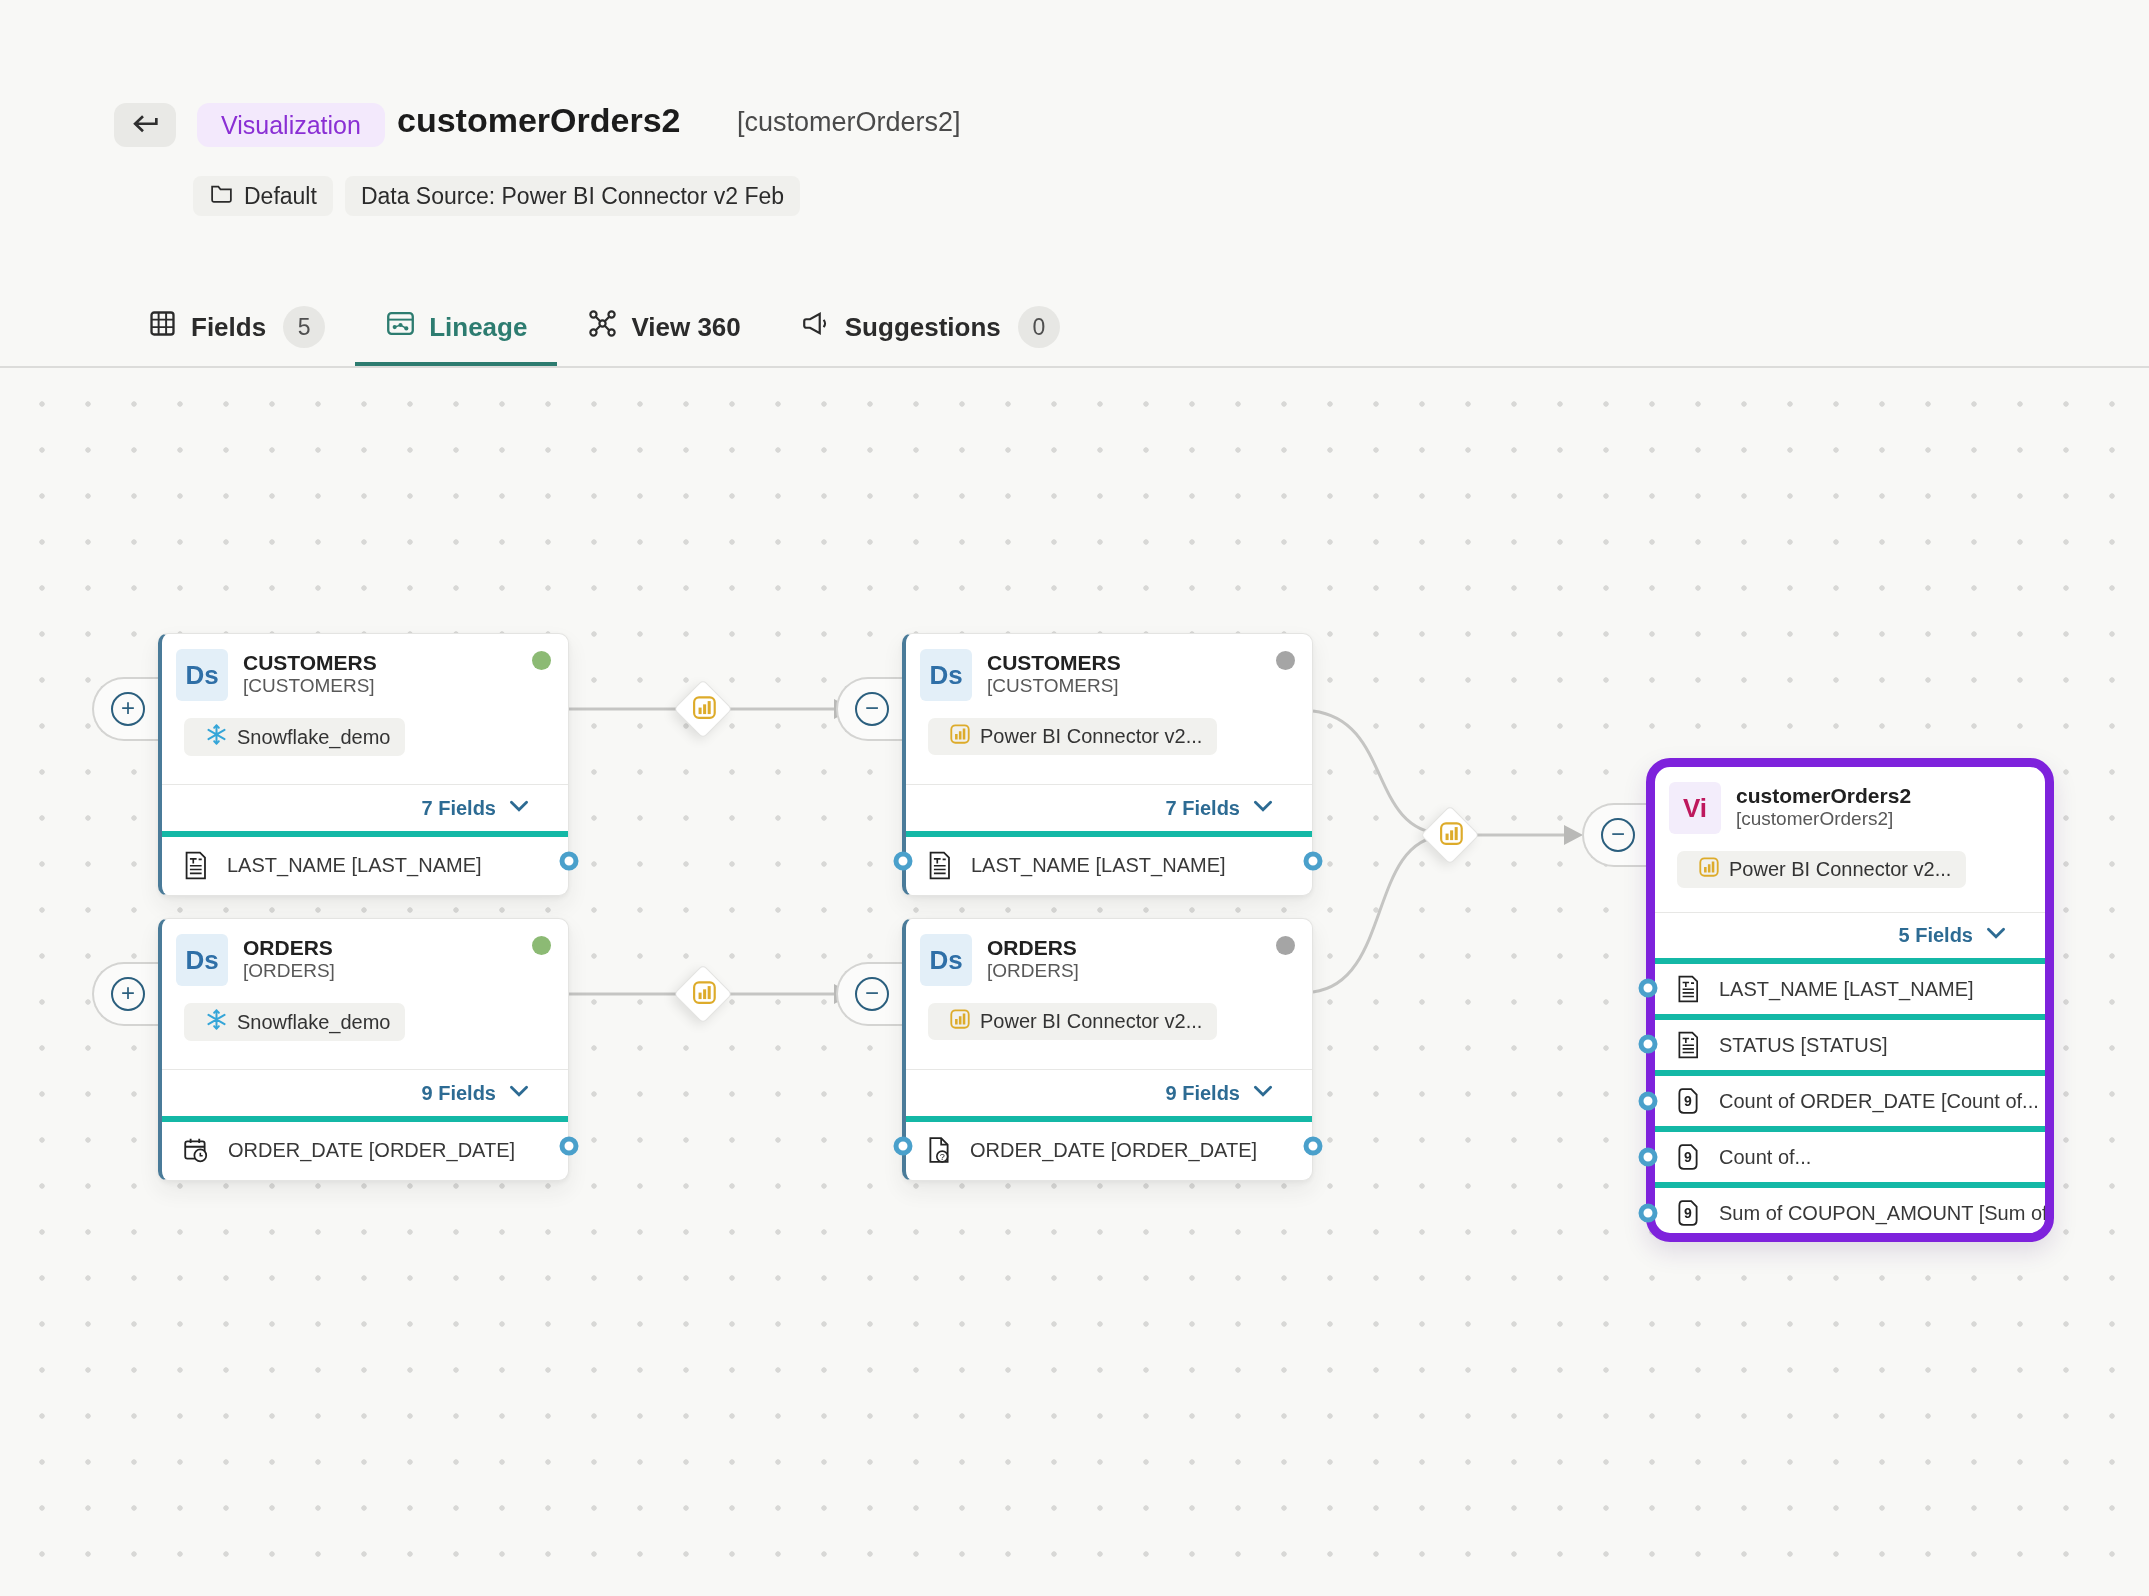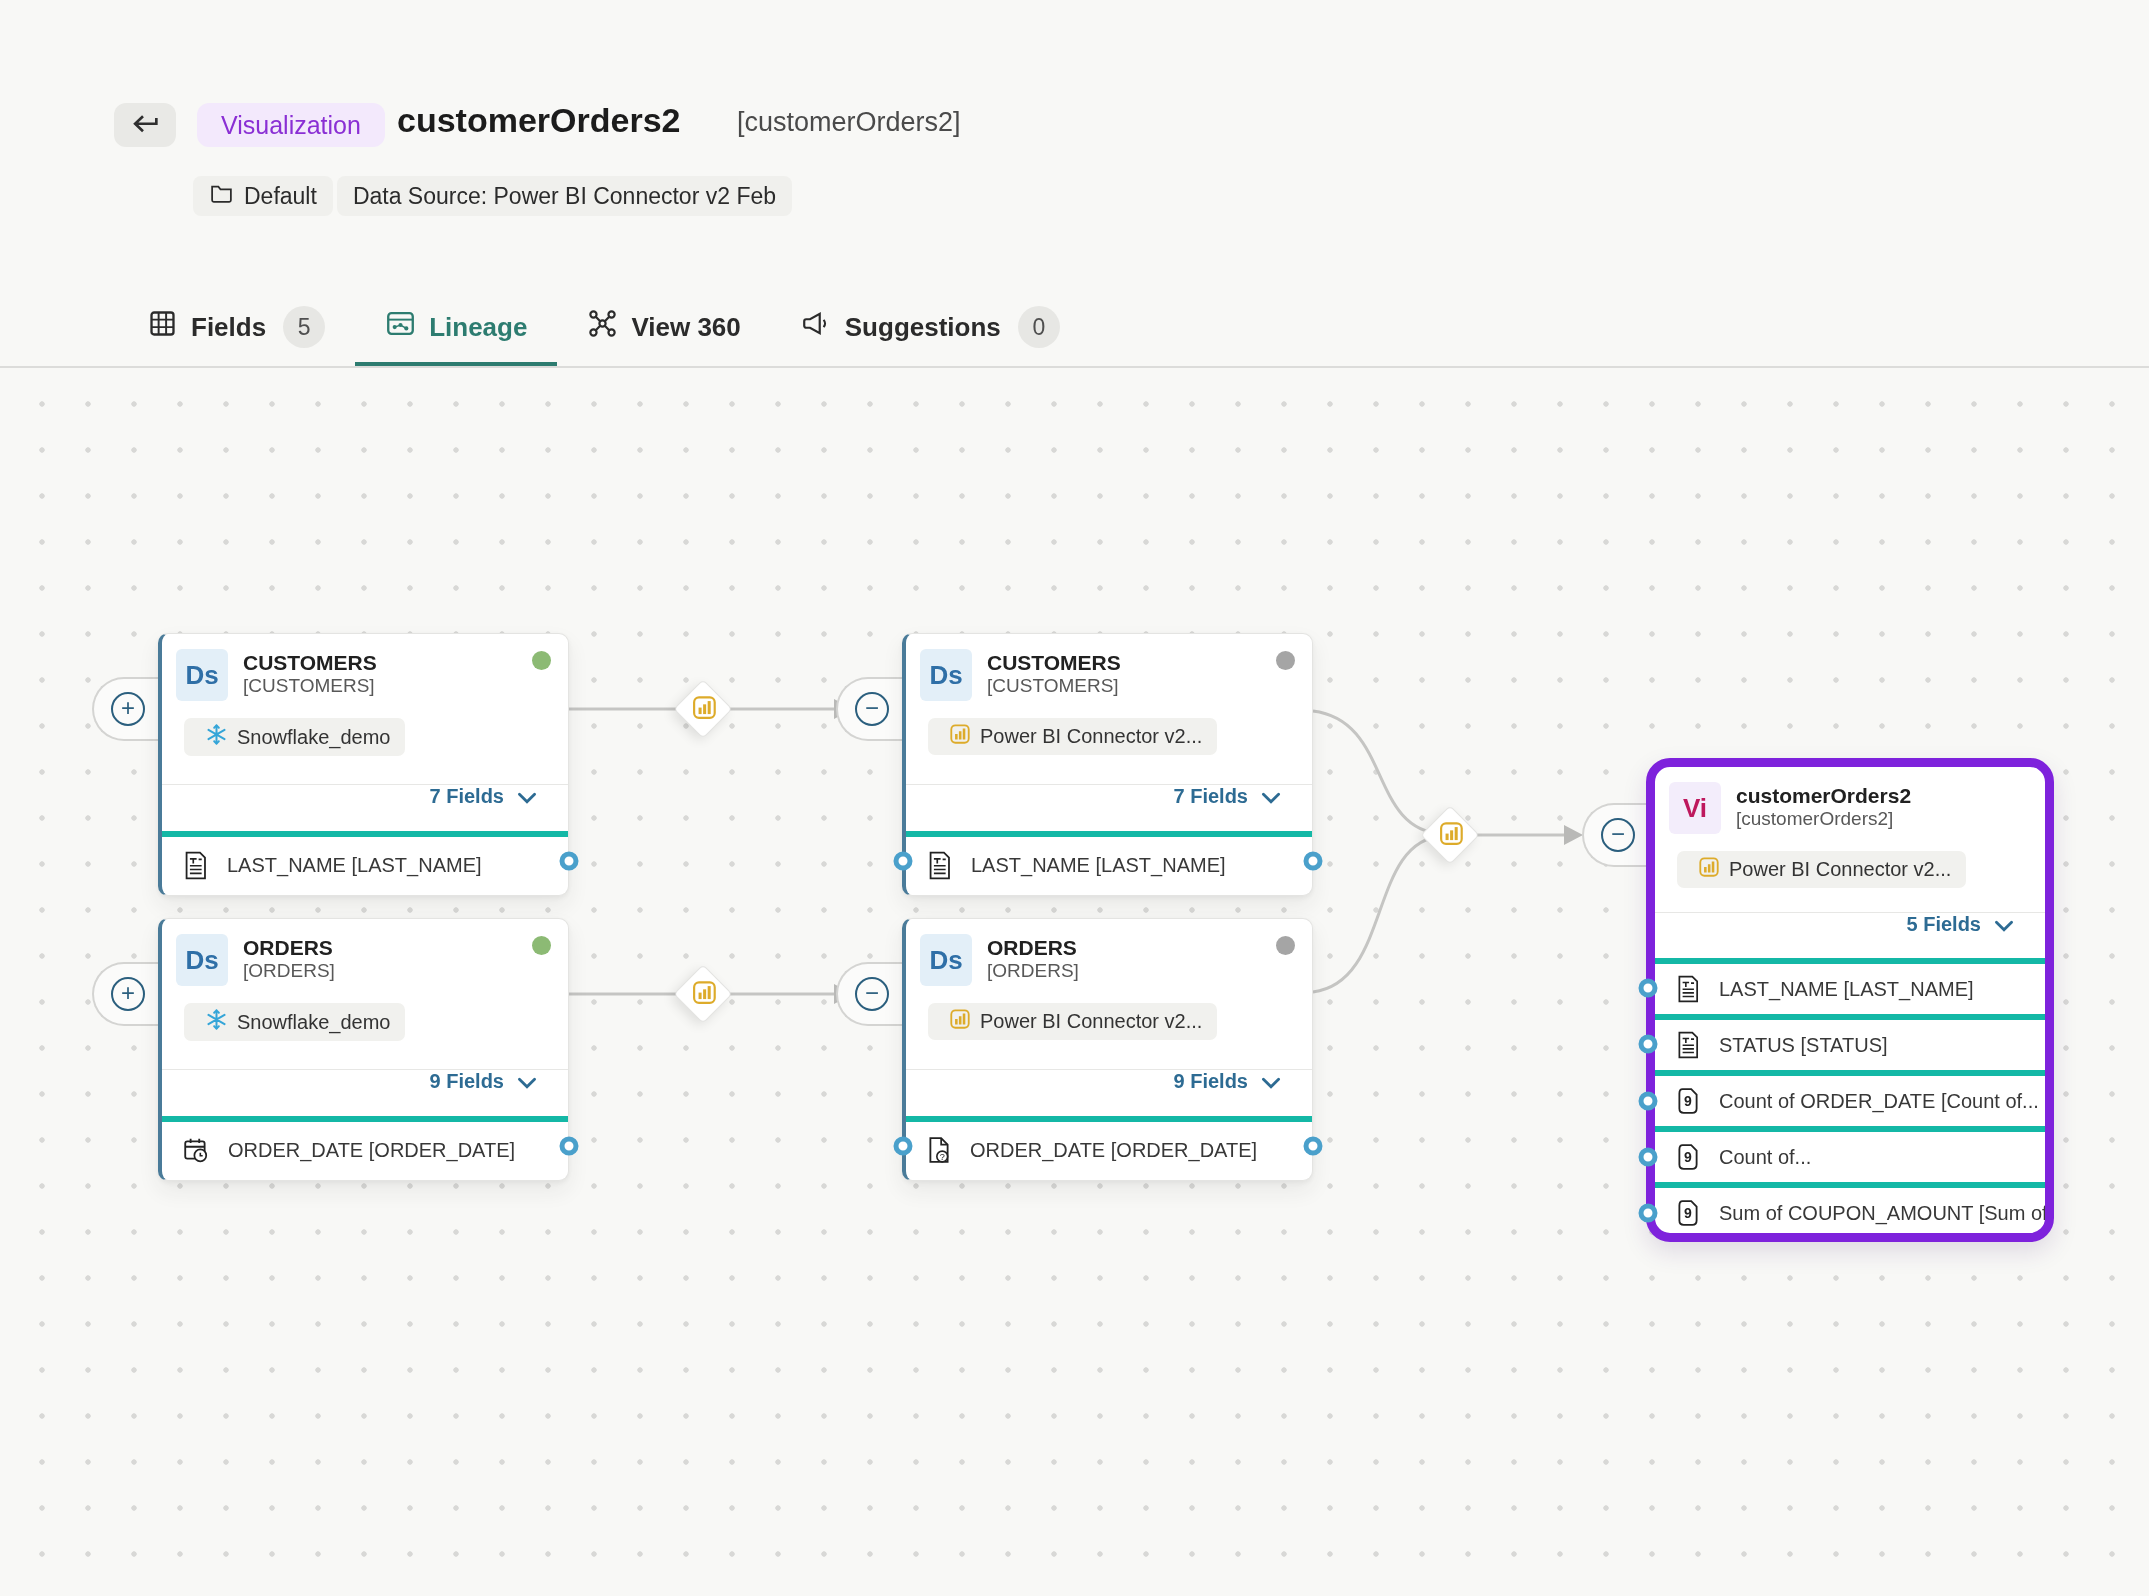--- a/index.html
+++ b/index.html
@@ -17,7 +17,7 @@
     display:flex; align-items:center; }
   .page-title { position:absolute; left:397px; top:101px; font-size:34px; font-weight:700; color:#1c1c1c; }
   .page-subtitle { position:absolute; left:737px; top:107px; font-size:27px; color:#4a4a4a; }
-  .chips-row { position:absolute; left:193px; top:176px; display:flex; gap:4px; }
+  .chips-row { position:absolute; left:193px; top:176px; display:flex; gap:12px; }
   .chip-lg { height:40px; display:flex; align-items:center; gap:10px; padding:0 16px;
     background:#f0f0ed; border-radius:8px; font-size:23px; color:#2b2b2b; }
 

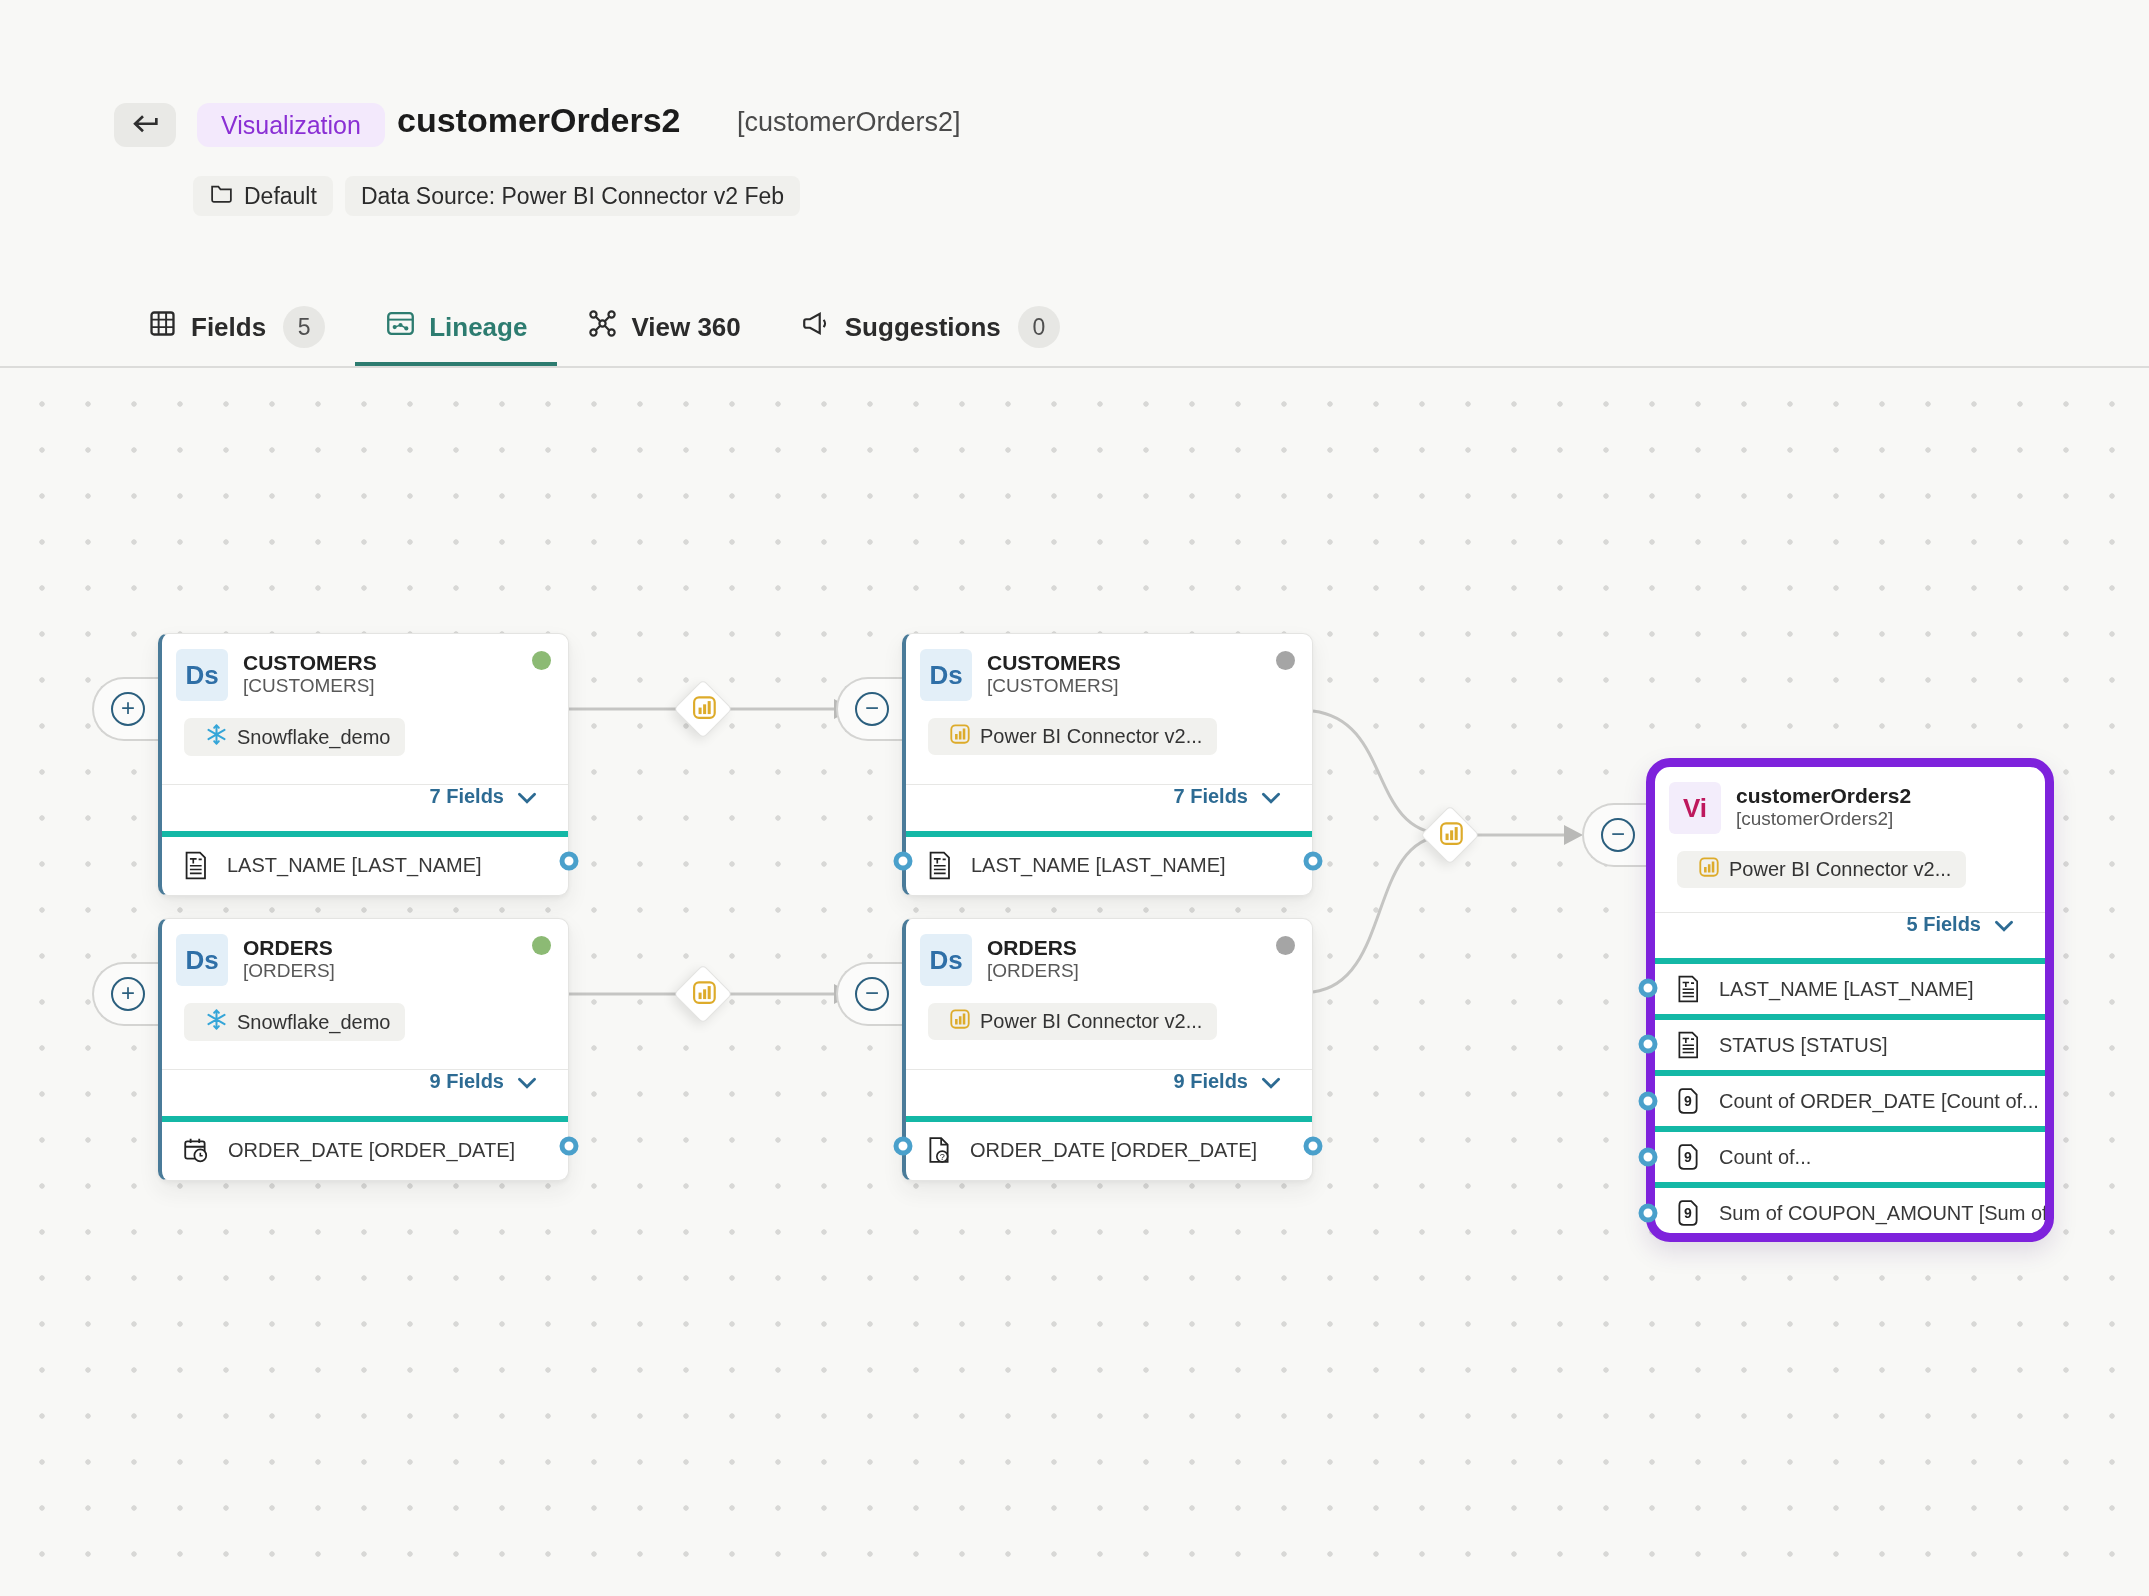--- a/index.html
+++ b/index.html
@@ -70,8 +70,8 @@
   .node-chip { display:inline-flex; align-items:center; gap:9px; margin:17px 0 0 22px;
     background:#f1f1ee; border-radius:7px; padding:5px 15px 5px 21px; font-size:20px; color:#333;
     max-width:360px; white-space:nowrap; }
-  .fields-bar { border-top:1px solid #e7e7e5; display:flex; justify-content:flex-end; 
-    gap:10px; padding-right:28px; color:#2d6b93; font-size:20px; font-weight:600; cursor:pointer; }
+  .fields-bar { border-top:1px solid #e7e7e5; display:flex; justify-content:flex-end; align-items:center;
+    gap:10px; padding-right:36px; color:#2d6b93; font-size:20px; font-weight:600; cursor:pointer; }
   .node.std .fields-bar { height:47px; }
   .node.viz .fields-bar { height:46px; }
   .field-row { border-top:6px solid #14b8a6; display:flex; align-items:center; gap:18px;

